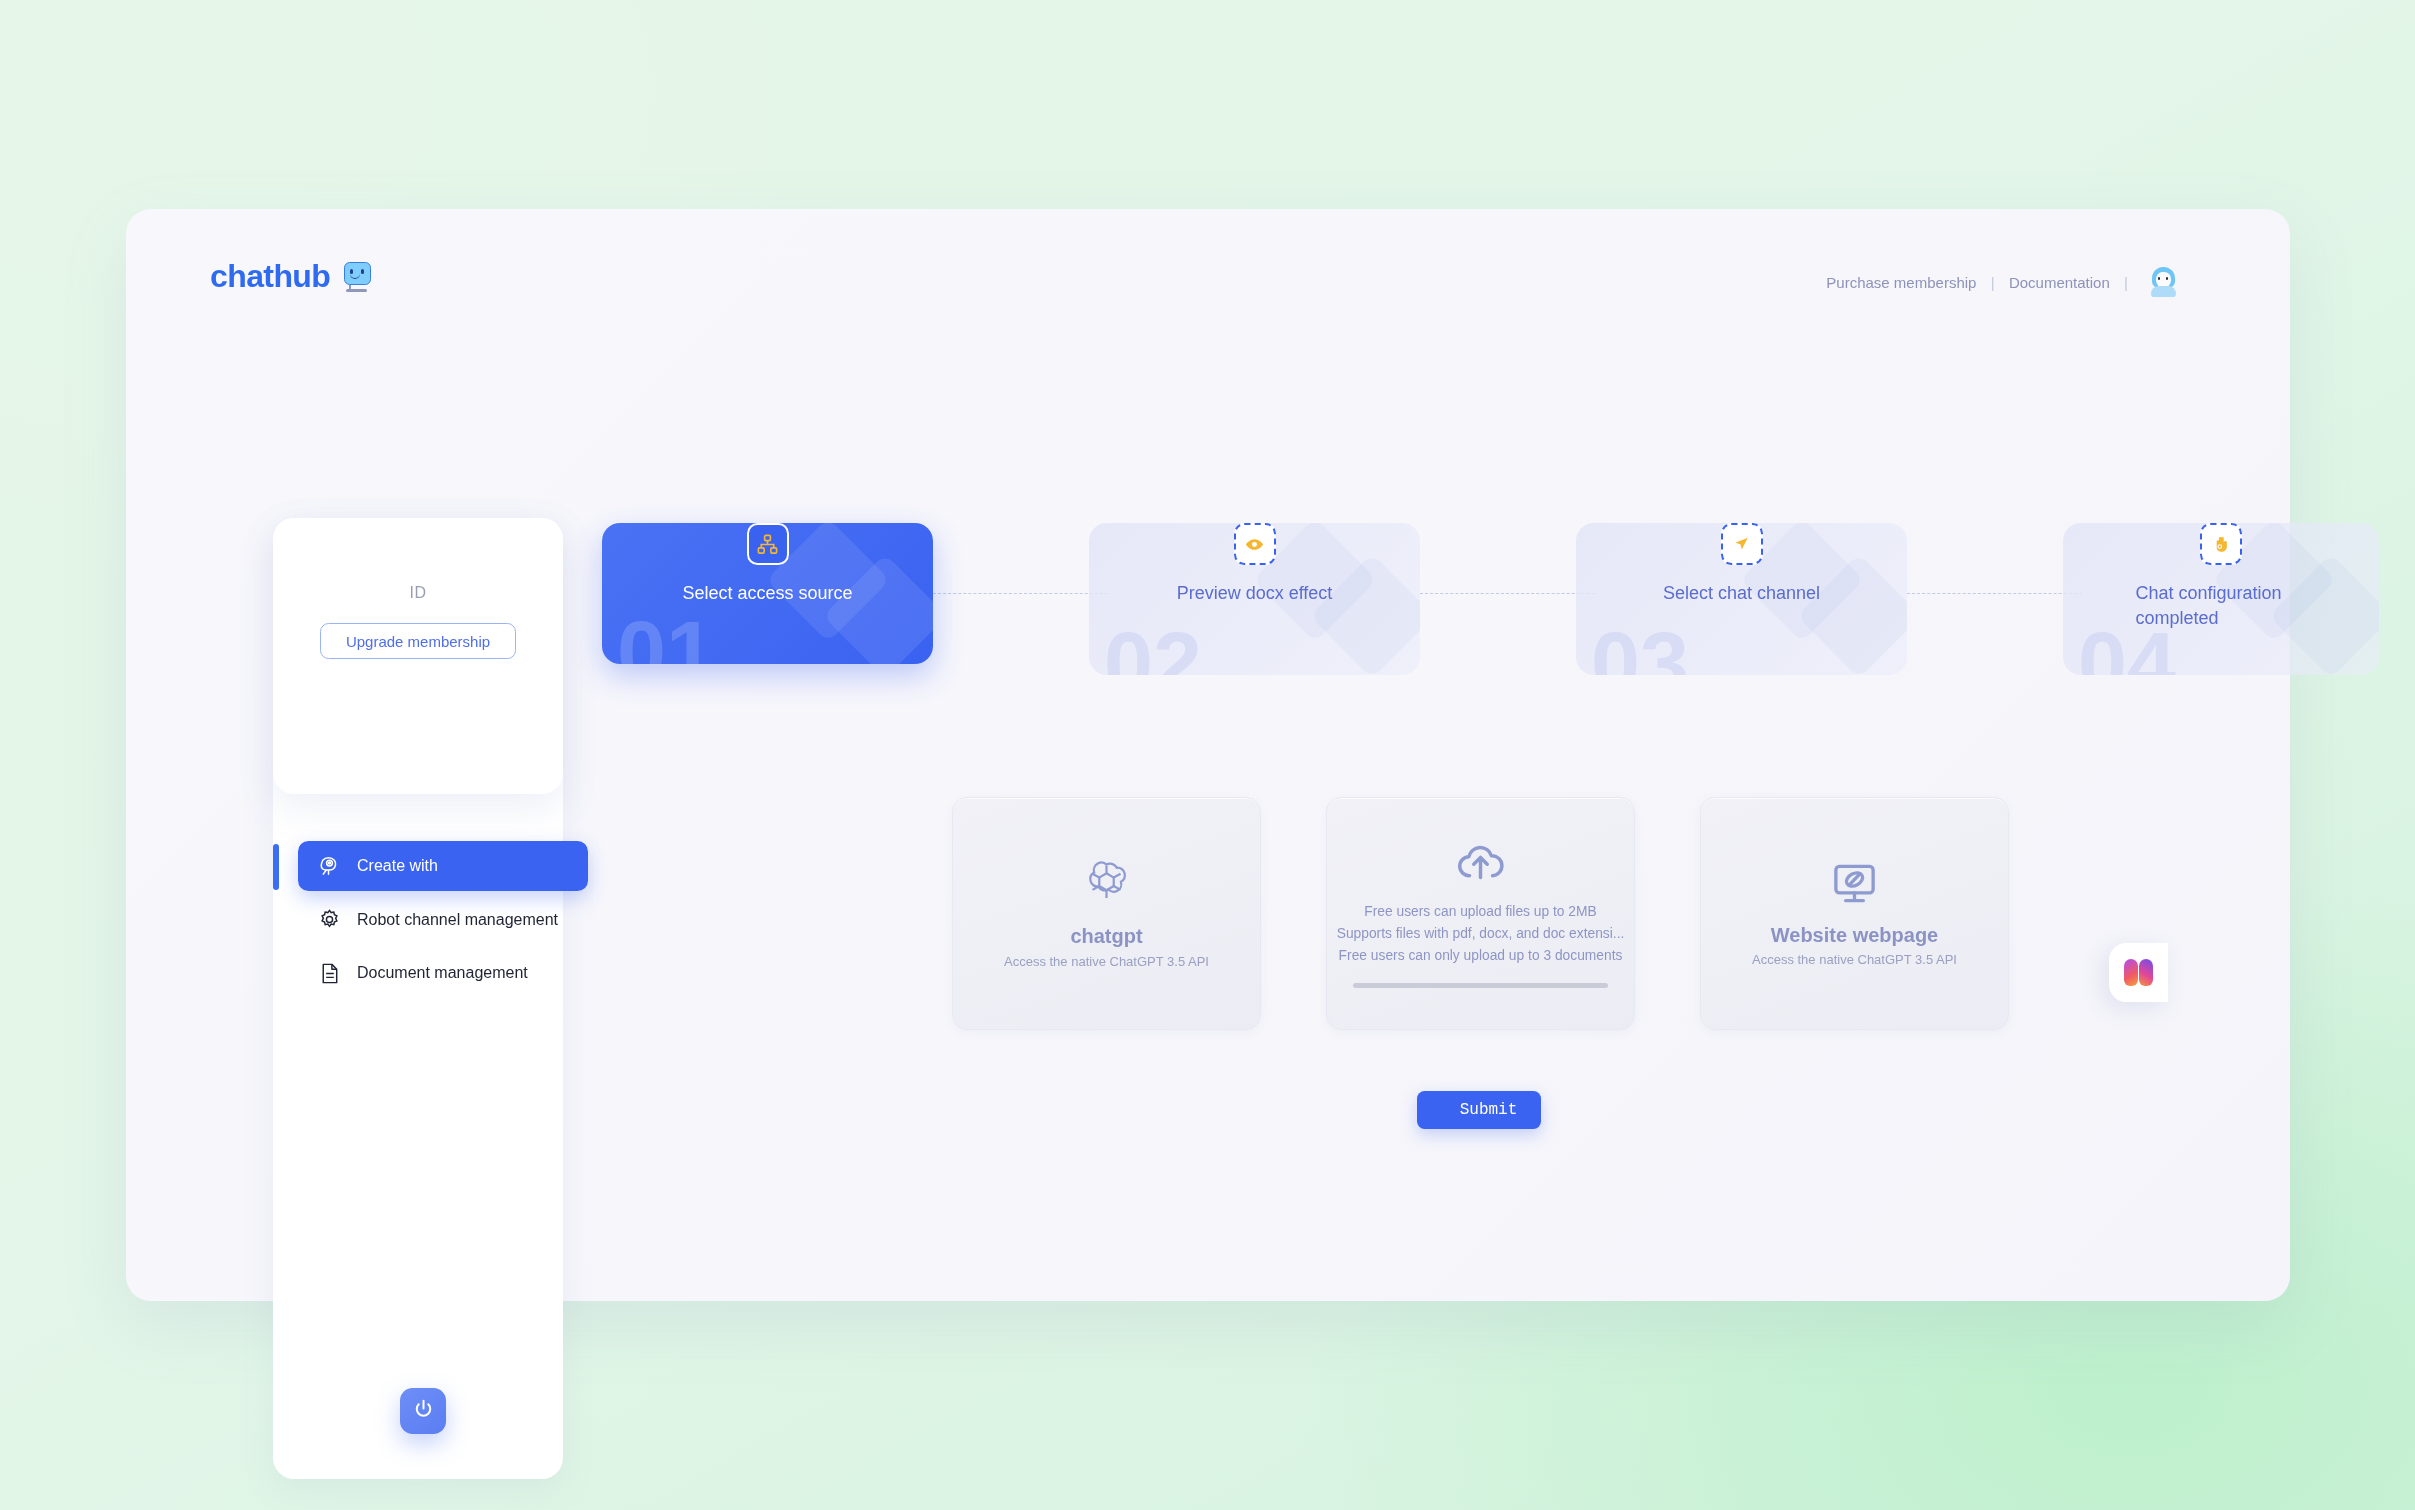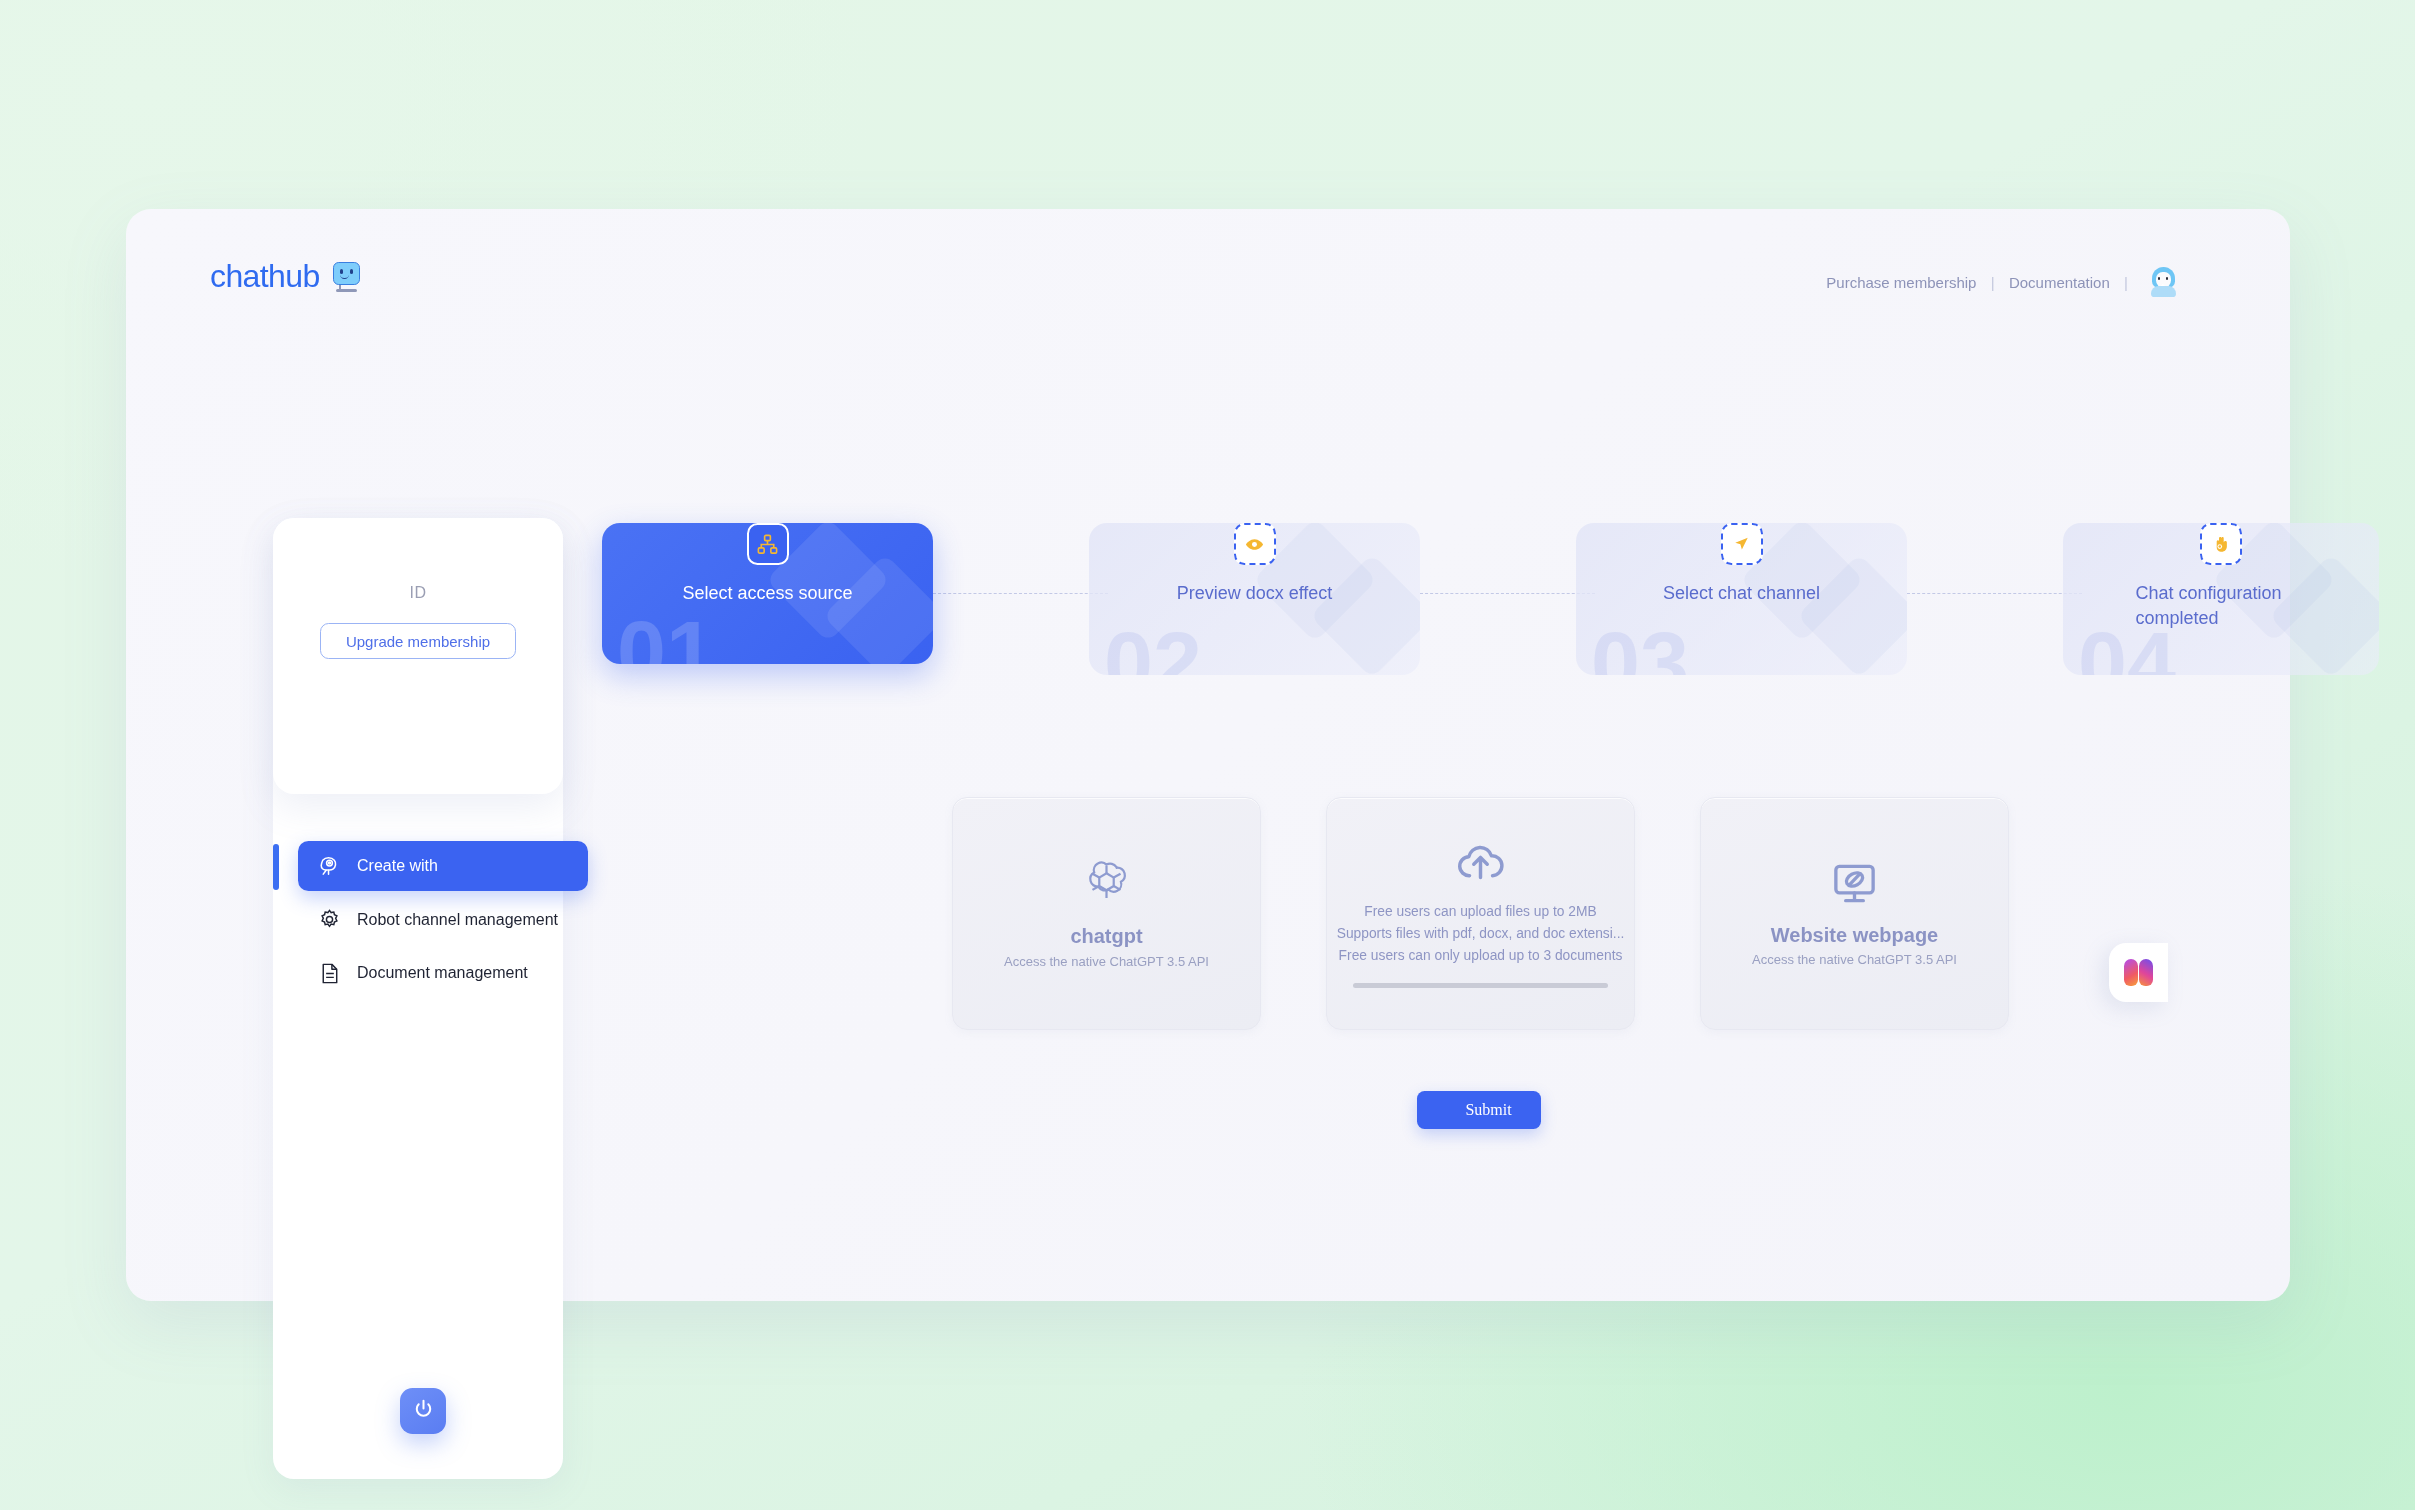--- a/index.html
+++ b/index.html
@@ -32,7 +32,7 @@
     display: flex; align-items: center; gap: 11.4px;
   }
   .logo-text {
-    font-size: 32px; font-weight: normal; color: #2f6bf0;
+    font-size: 32px; font-weight: bold; color: #2f6bf0;
     letter-spacing: -0.6px;
   }
   .logo-bot {

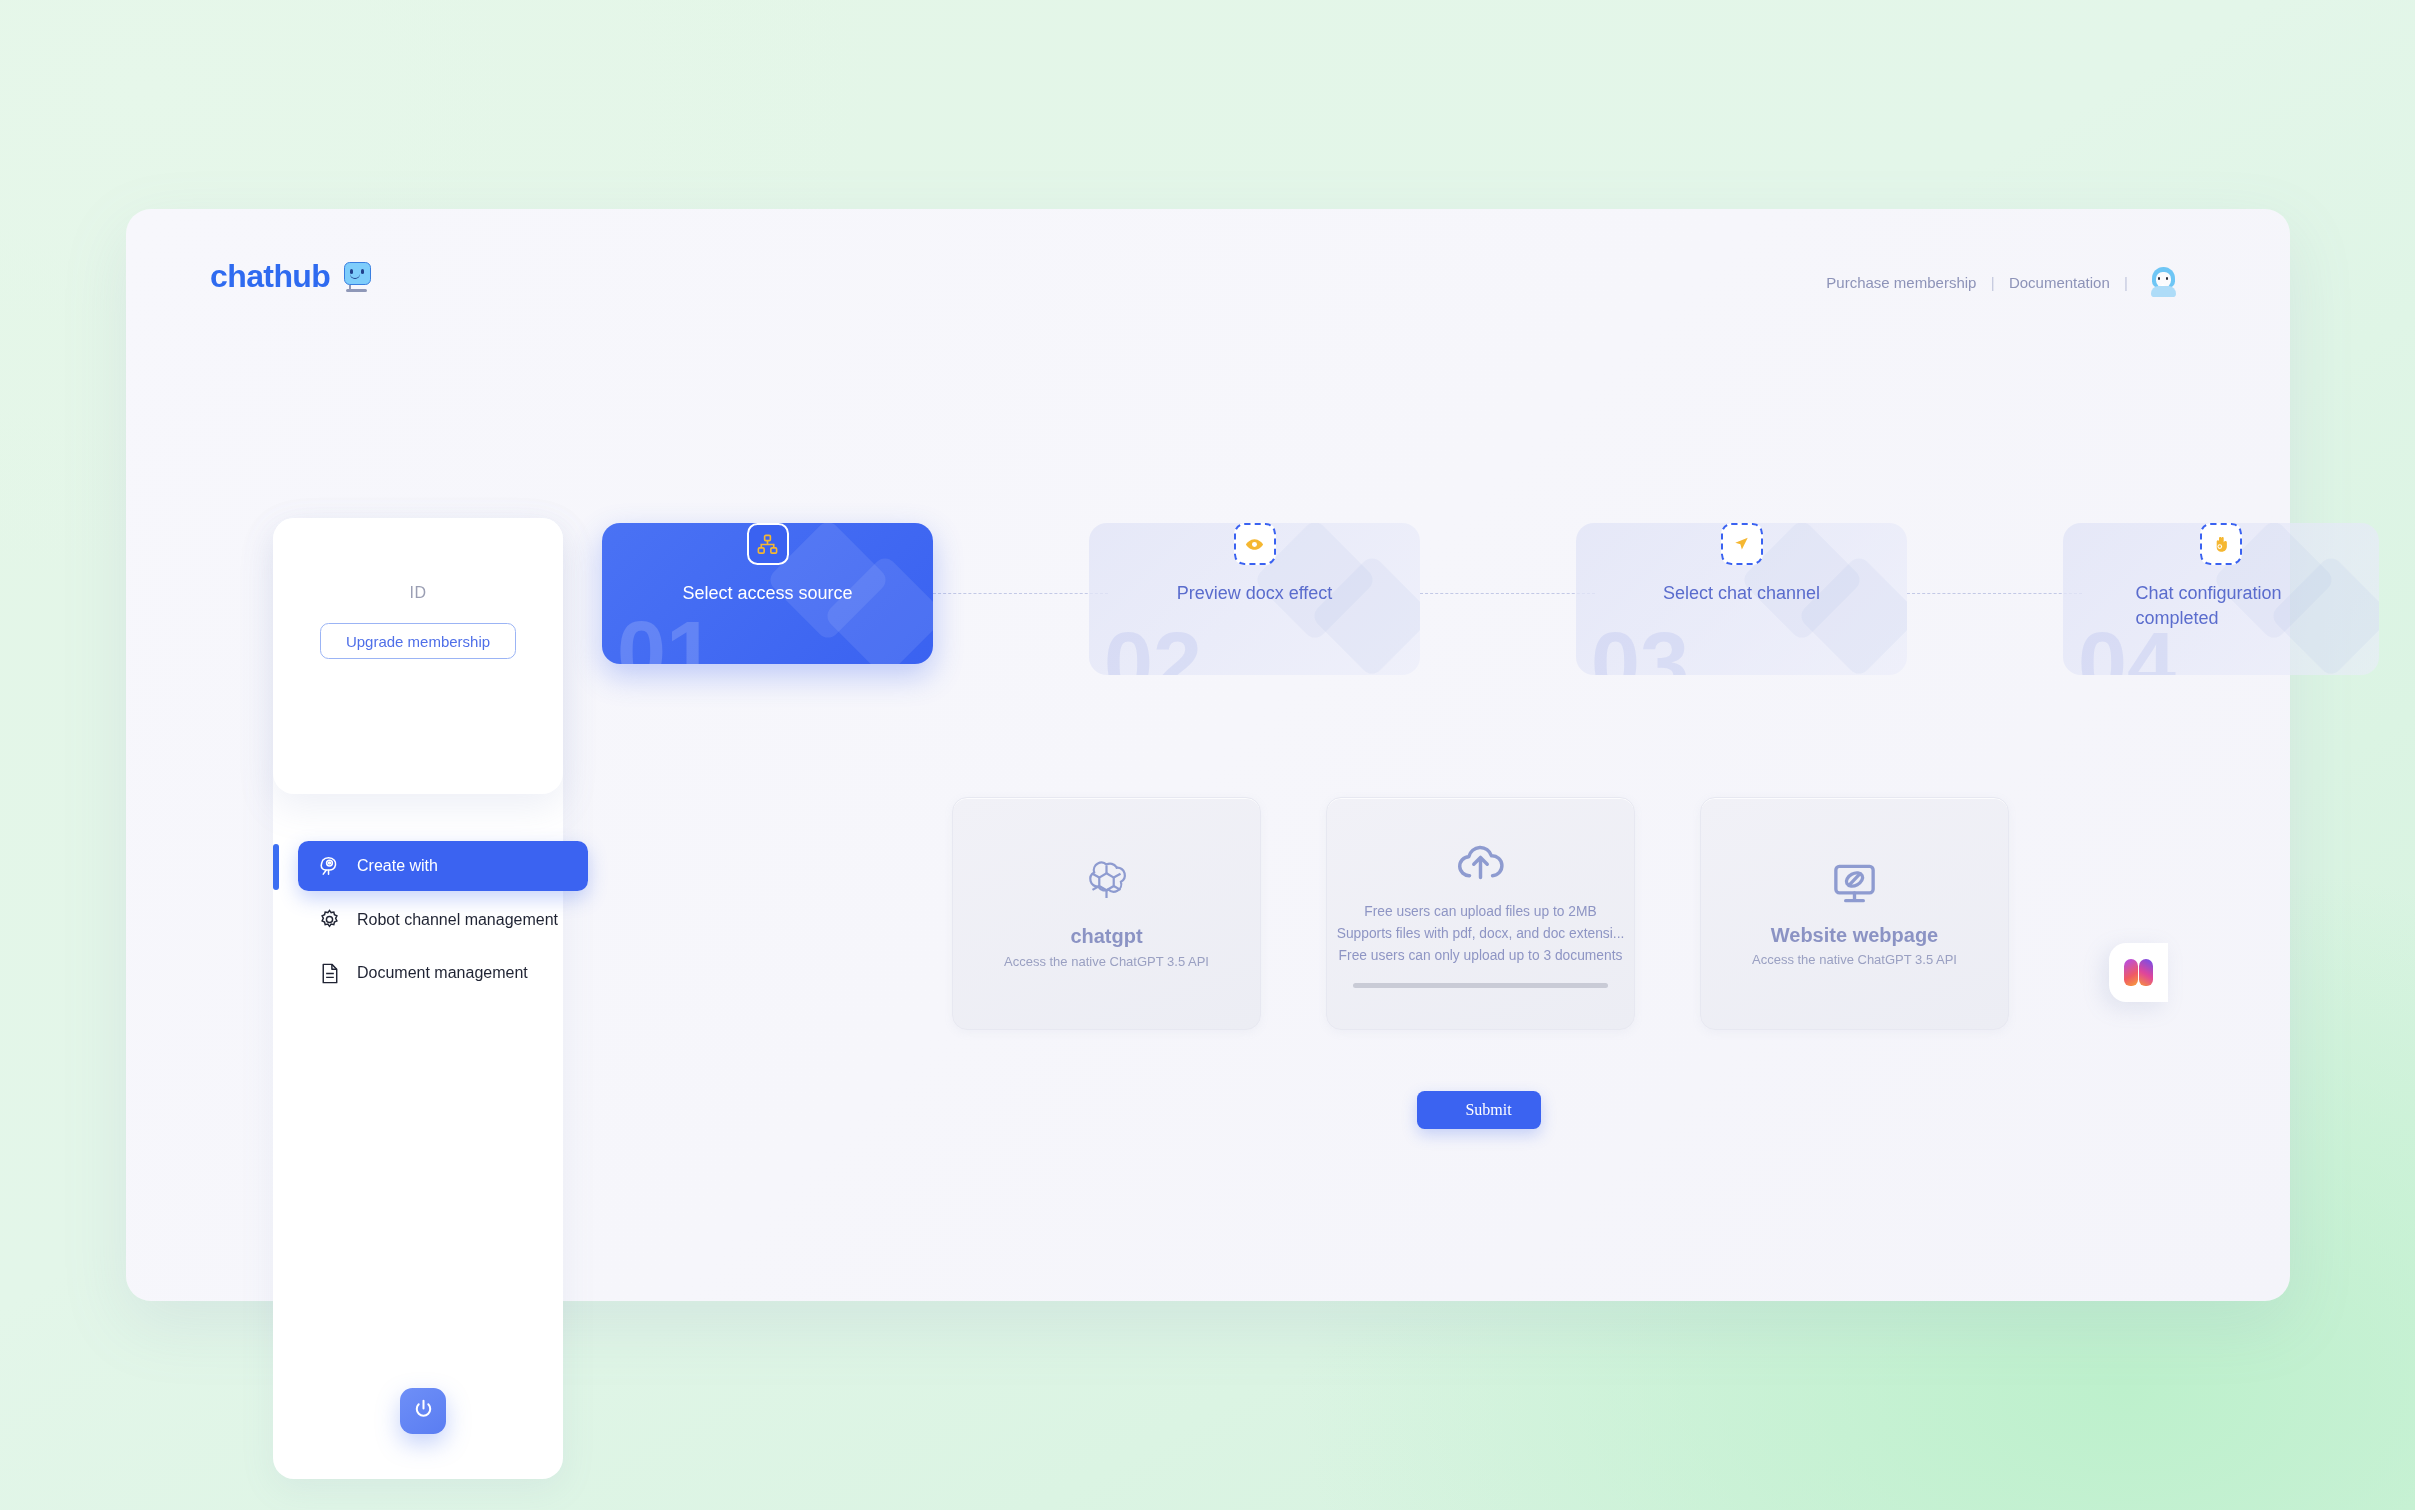--- a/index.html
+++ b/index.html
@@ -276,7 +276,7 @@
     width: 124px; height: 38px;
     background: #3b63f1; color: #ffffff;
     border: none; border-radius: 7.6px;
-    font-size: 16px; font-family: Liberation Serif, serif;
+    font-size: 16px; font-family: Liberation Mono, monospace;
     cursor: pointer;
     box-shadow: 0 5.7px 15px rgba(59,99,241,0.26);
     padding-left: 19px;

